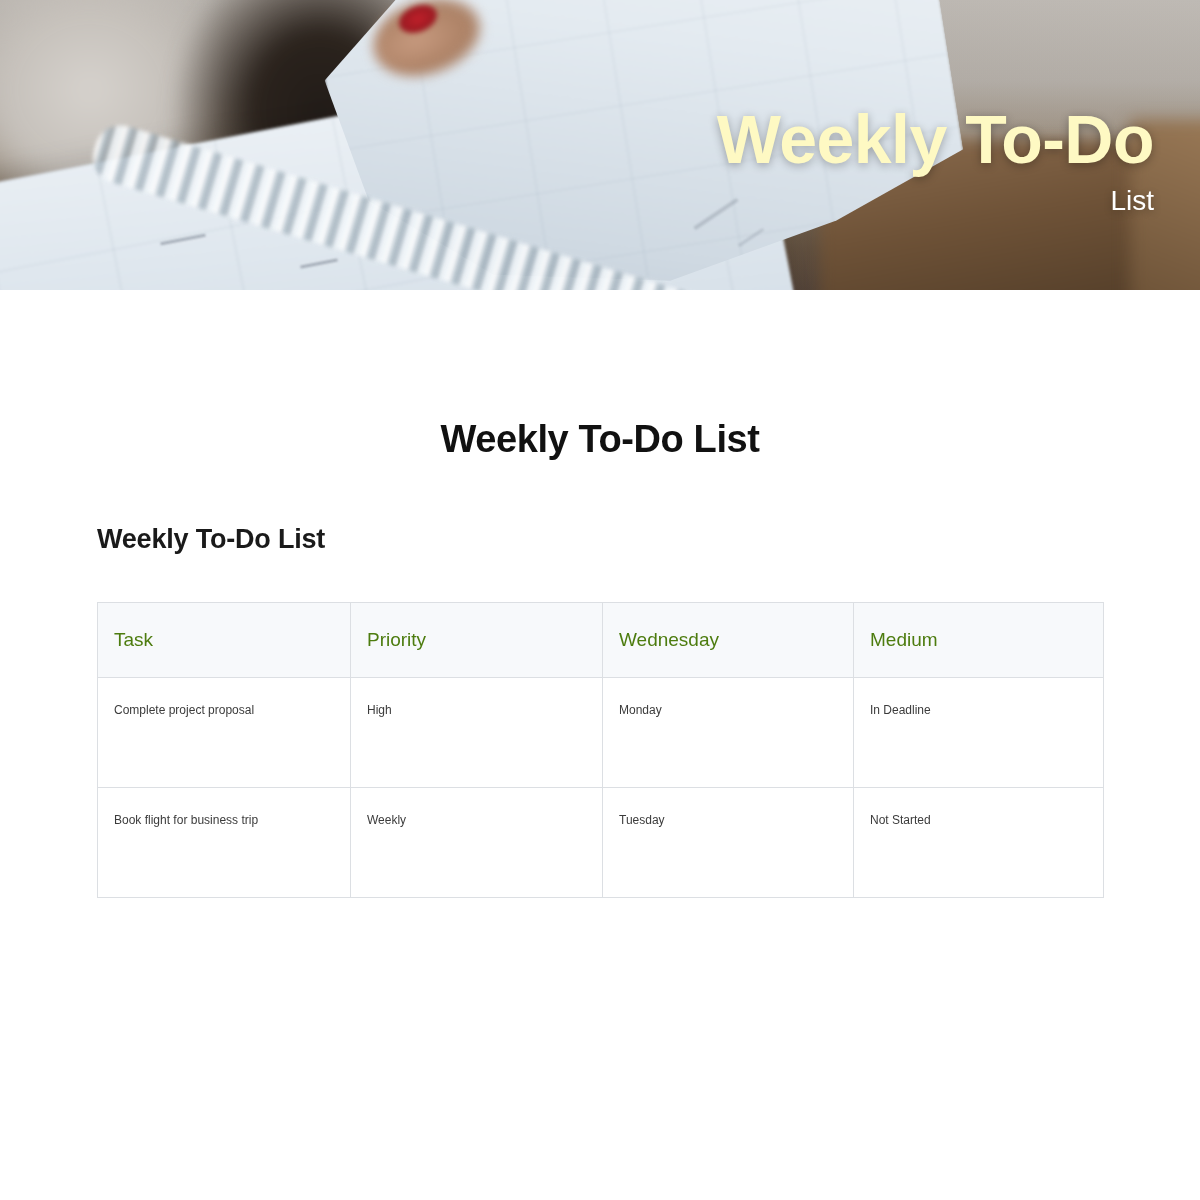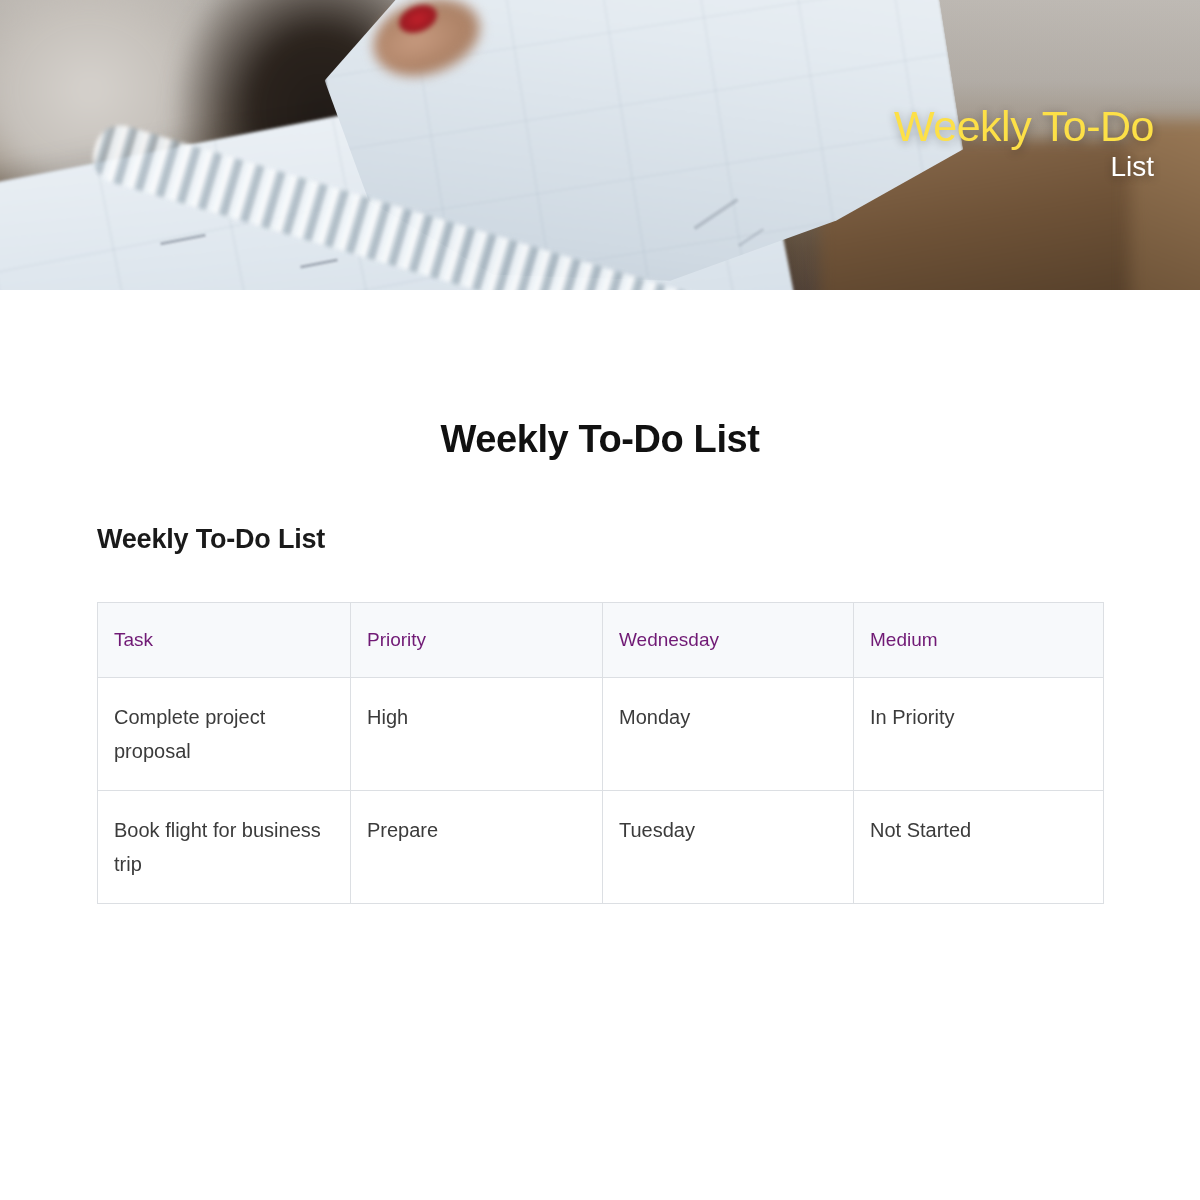--- a/index.html
+++ b/index.html
@@ -198,9 +198,9 @@
     z-index: 10;
   }
   .hero-title {
-    font-size: 43px;
-    font-weight: 400;
-    color: #fde047;
+    font-size: 68px;
+    font-weight: 700;
+    color: #fef9c3;
     letter-spacing: -0.5px;
     line-height: 1.05;
     text-shadow: 0 2px 10px rgba(0,0,0,0.30);

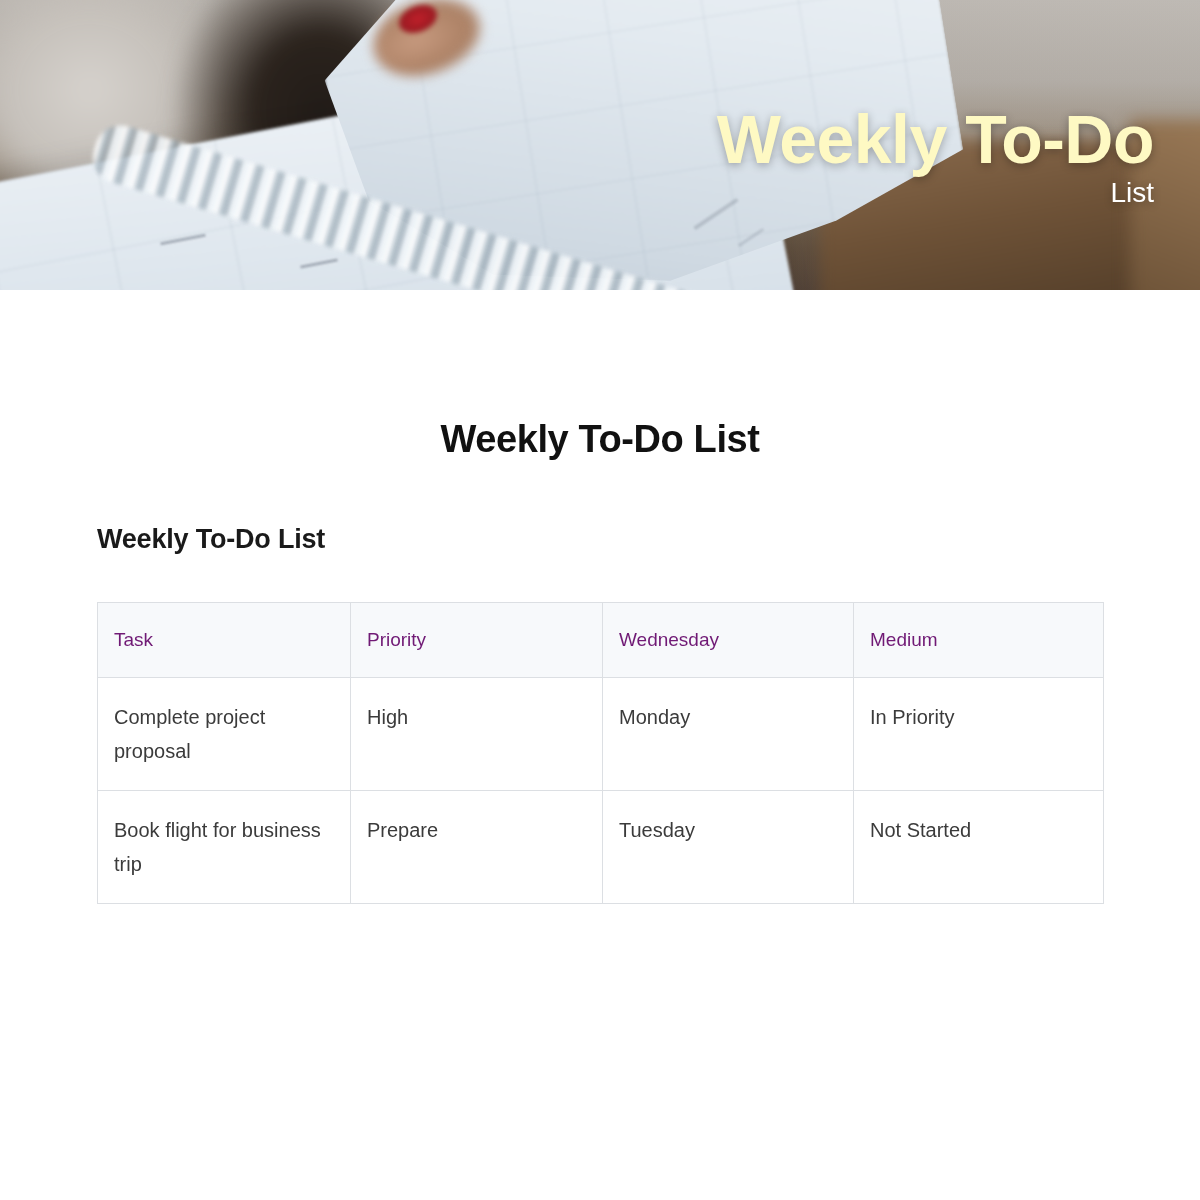--- a/index.html
+++ b/index.html
@@ -211,7 +211,7 @@
     font-weight: 400;
     color: #ffffff;
     line-height: 1.3;
-    margin-top: 0;
+    margin-top: 8px;
     text-shadow: 0 2px 8px rgba(0,0,0,0.30);
   }
 

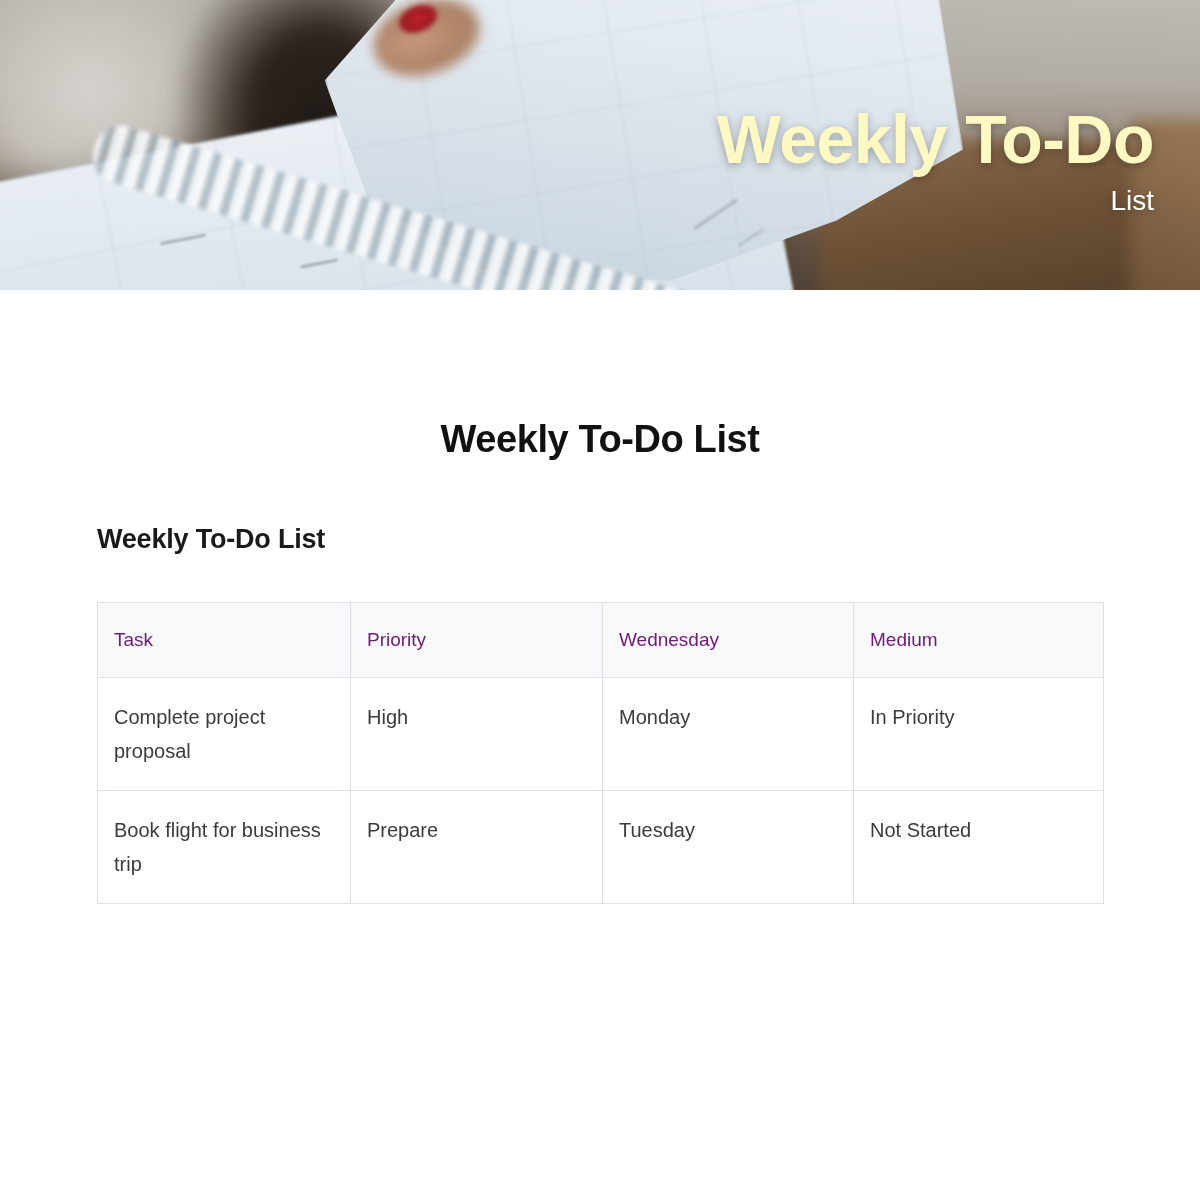--- a/index.html
+++ b/index.html
@@ -265,7 +265,7 @@
   }
   table.todo thead th {
     background: #f7f9fb;
-    color: #701a75;
+    color: #4d7c0f;
     font-size: 19px;
     padding-top: 26px;
     padding-bottom: 26px;

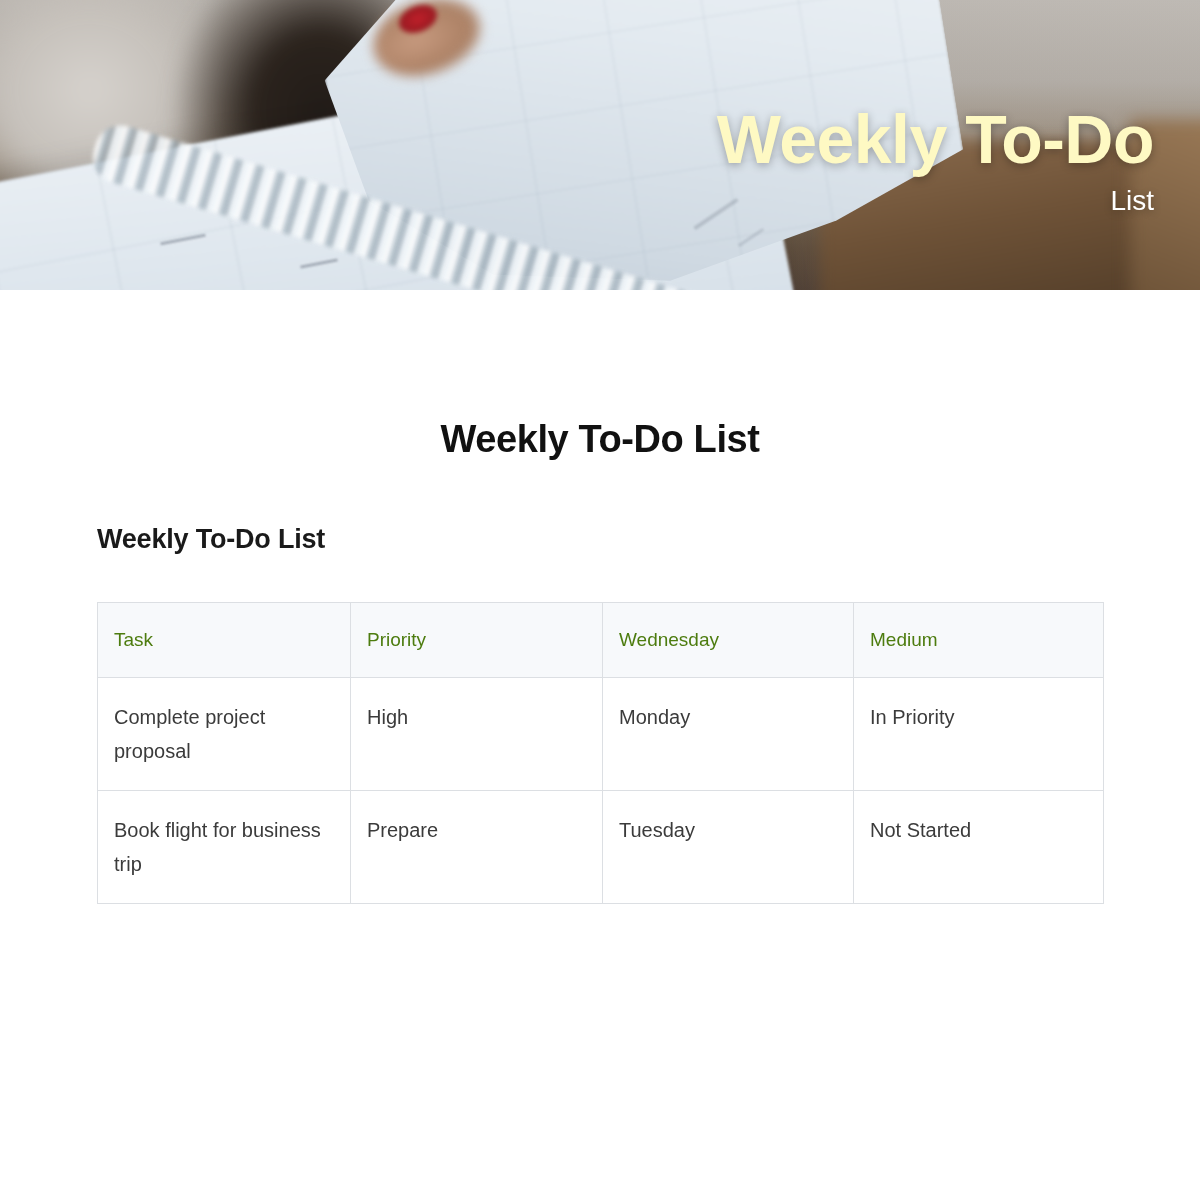--- a/index.html
+++ b/index.html
@@ -274,7 +274,7 @@
   table.todo tbody td {
     background: #ffffff;
     color: #3b3b3b;
-    font-size: 20px;
+    font-size: 12px;
     line-height: 1.70;
     height: 110px;
   }

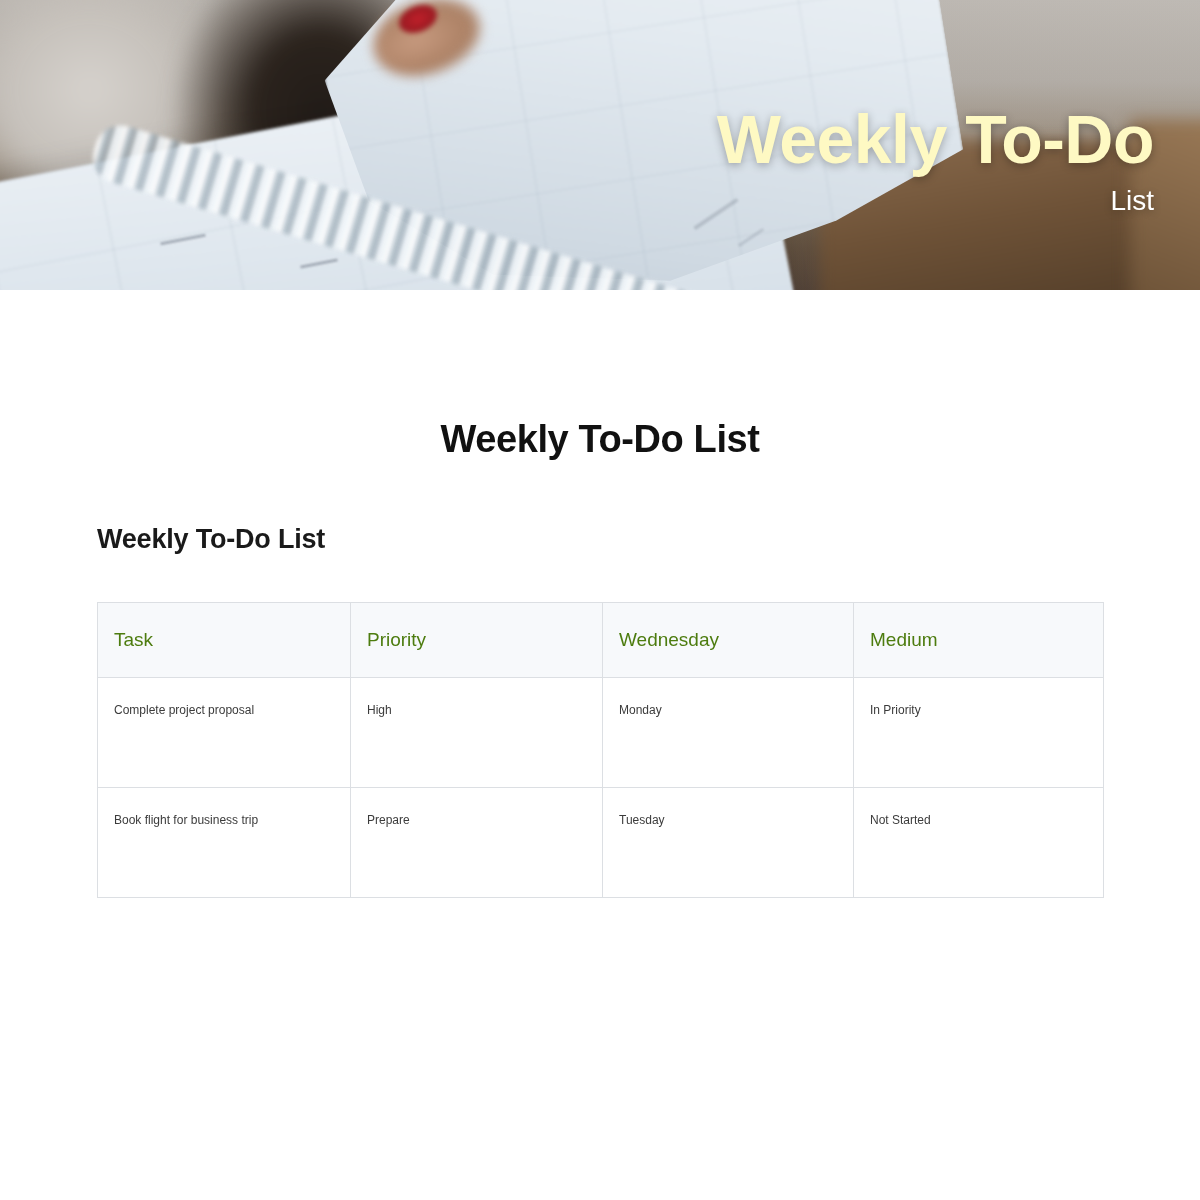--- a/index.html
+++ b/index.html
@@ -347,7 +347,7 @@
             <td>Complete project proposal</td>
             <td>High</td>
             <td>Monday</td>
-            <td>In Priority</td>
+            <td>In Deadline</td>
           </tr>
           <tr>
             <td>Book flight for business trip</td>

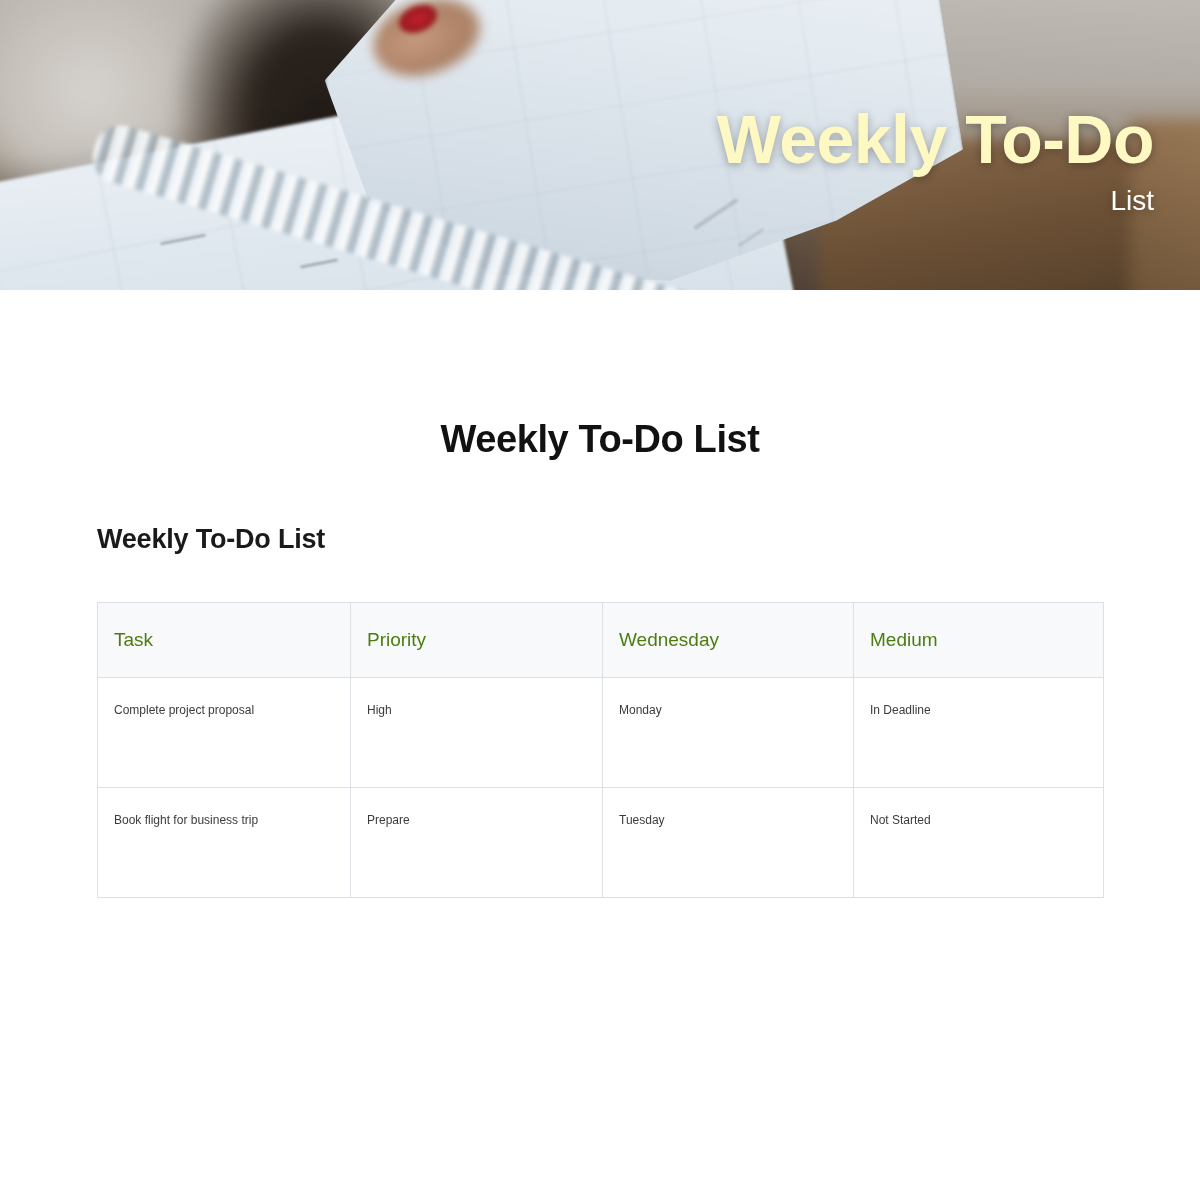--- a/index.html
+++ b/index.html
@@ -351,7 +351,7 @@
           </tr>
           <tr>
             <td>Book flight for business trip</td>
-            <td>Prepare</td>
+            <td>Weekly</td>
             <td>Tuesday</td>
             <td>Not Started</td>
           </tr>

